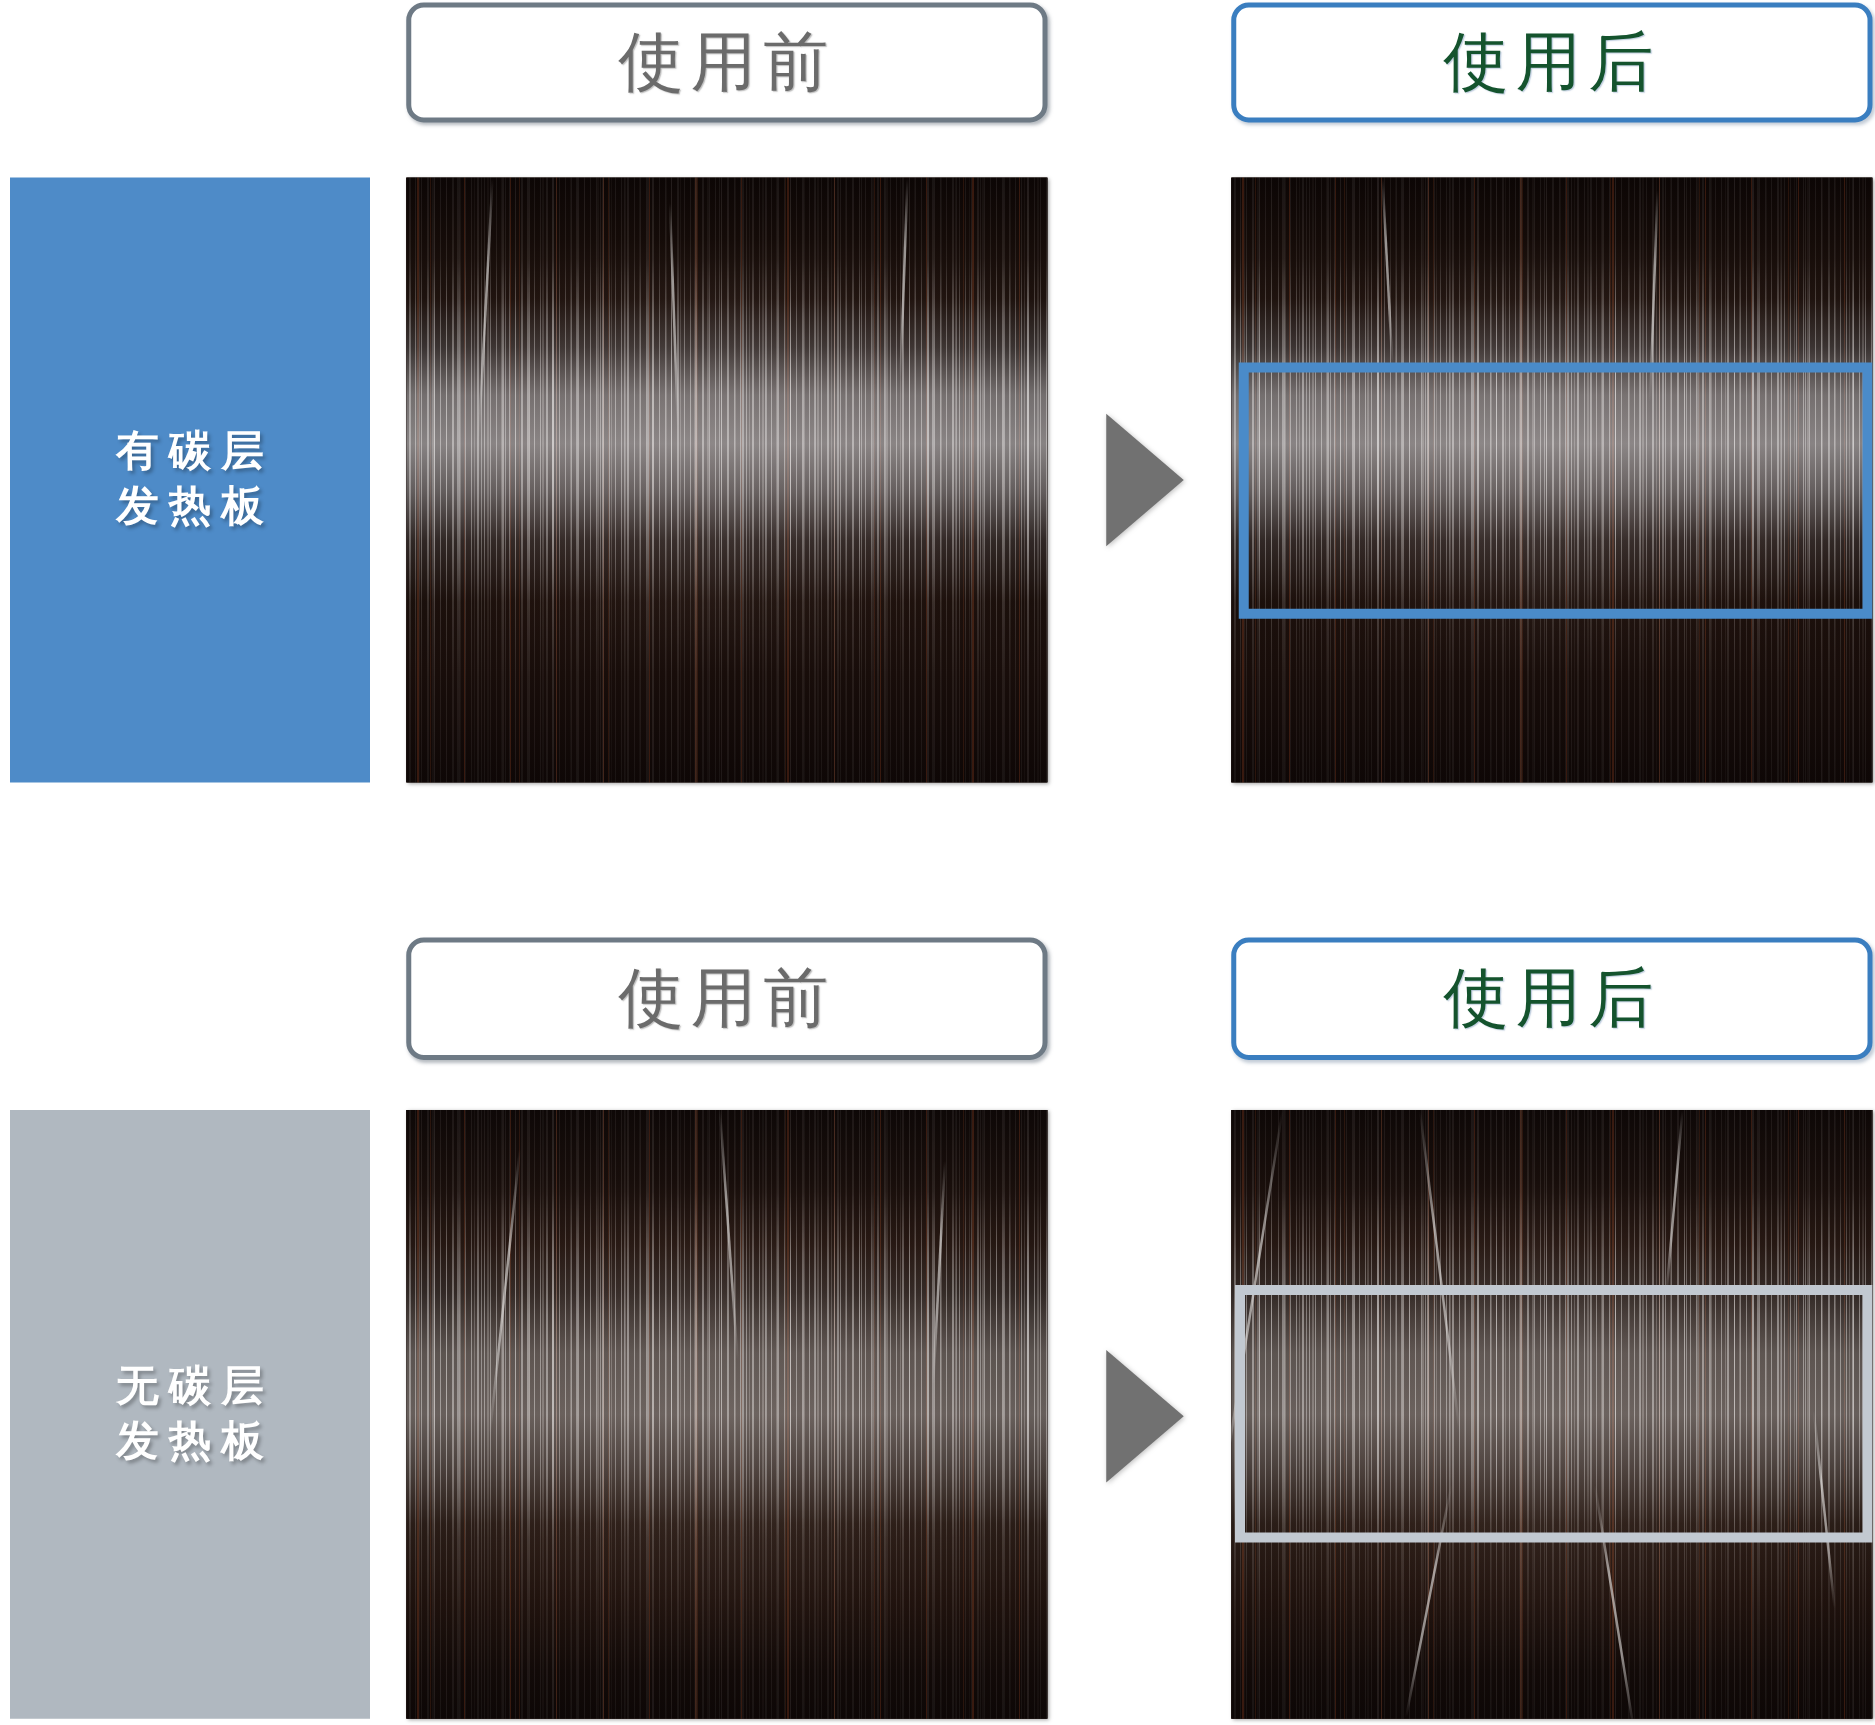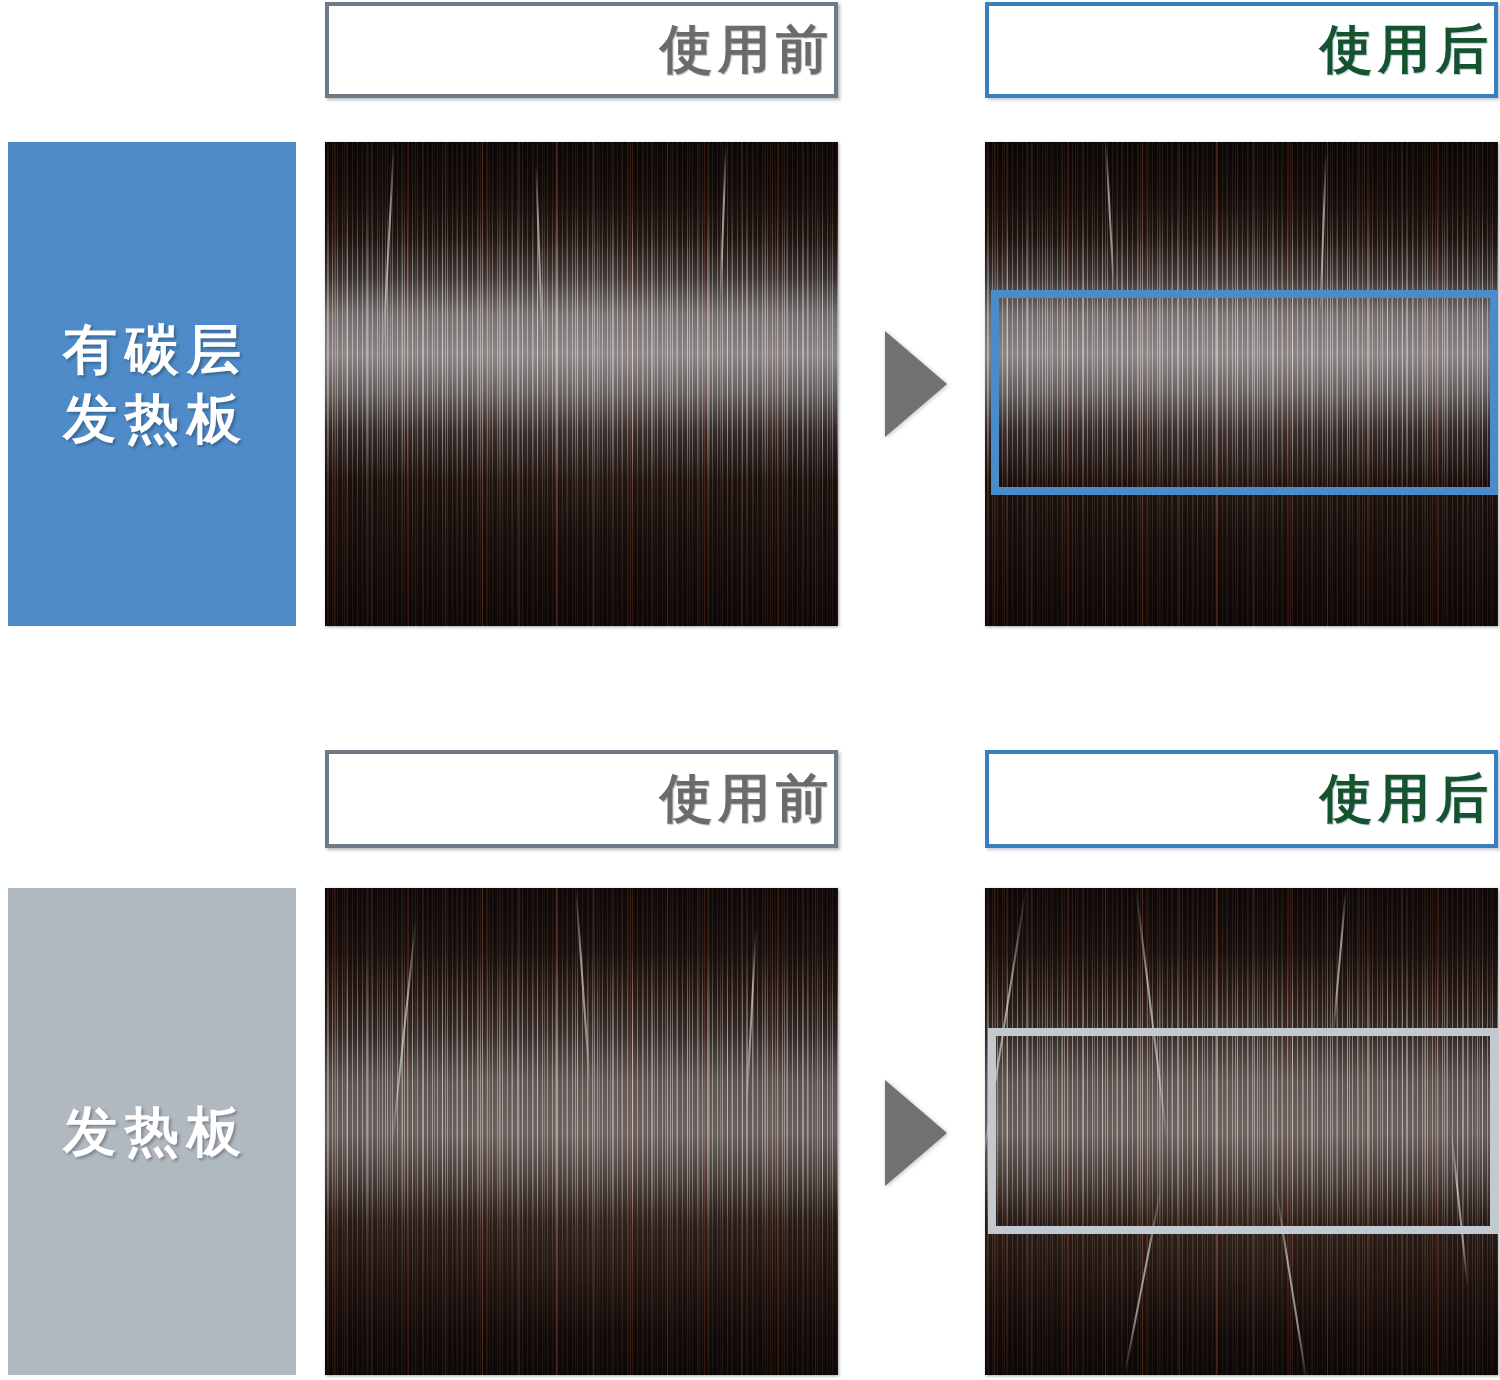--- a/index.html
+++ b/index.html
@@ -22,11 +22,12 @@
     position: absolute;
     display: flex;
     align-items: center;
-    justify-content: flex-end;
+    justify-content: center;
     background: #ffffff;
     font-size: 52px;
-    font-weight: 700;
+    font-weight: 400;
     letter-spacing: 6px;
+    border-radius: 14px;
   }
   .label-box.before {
     border: 4px solid #6e7a85;

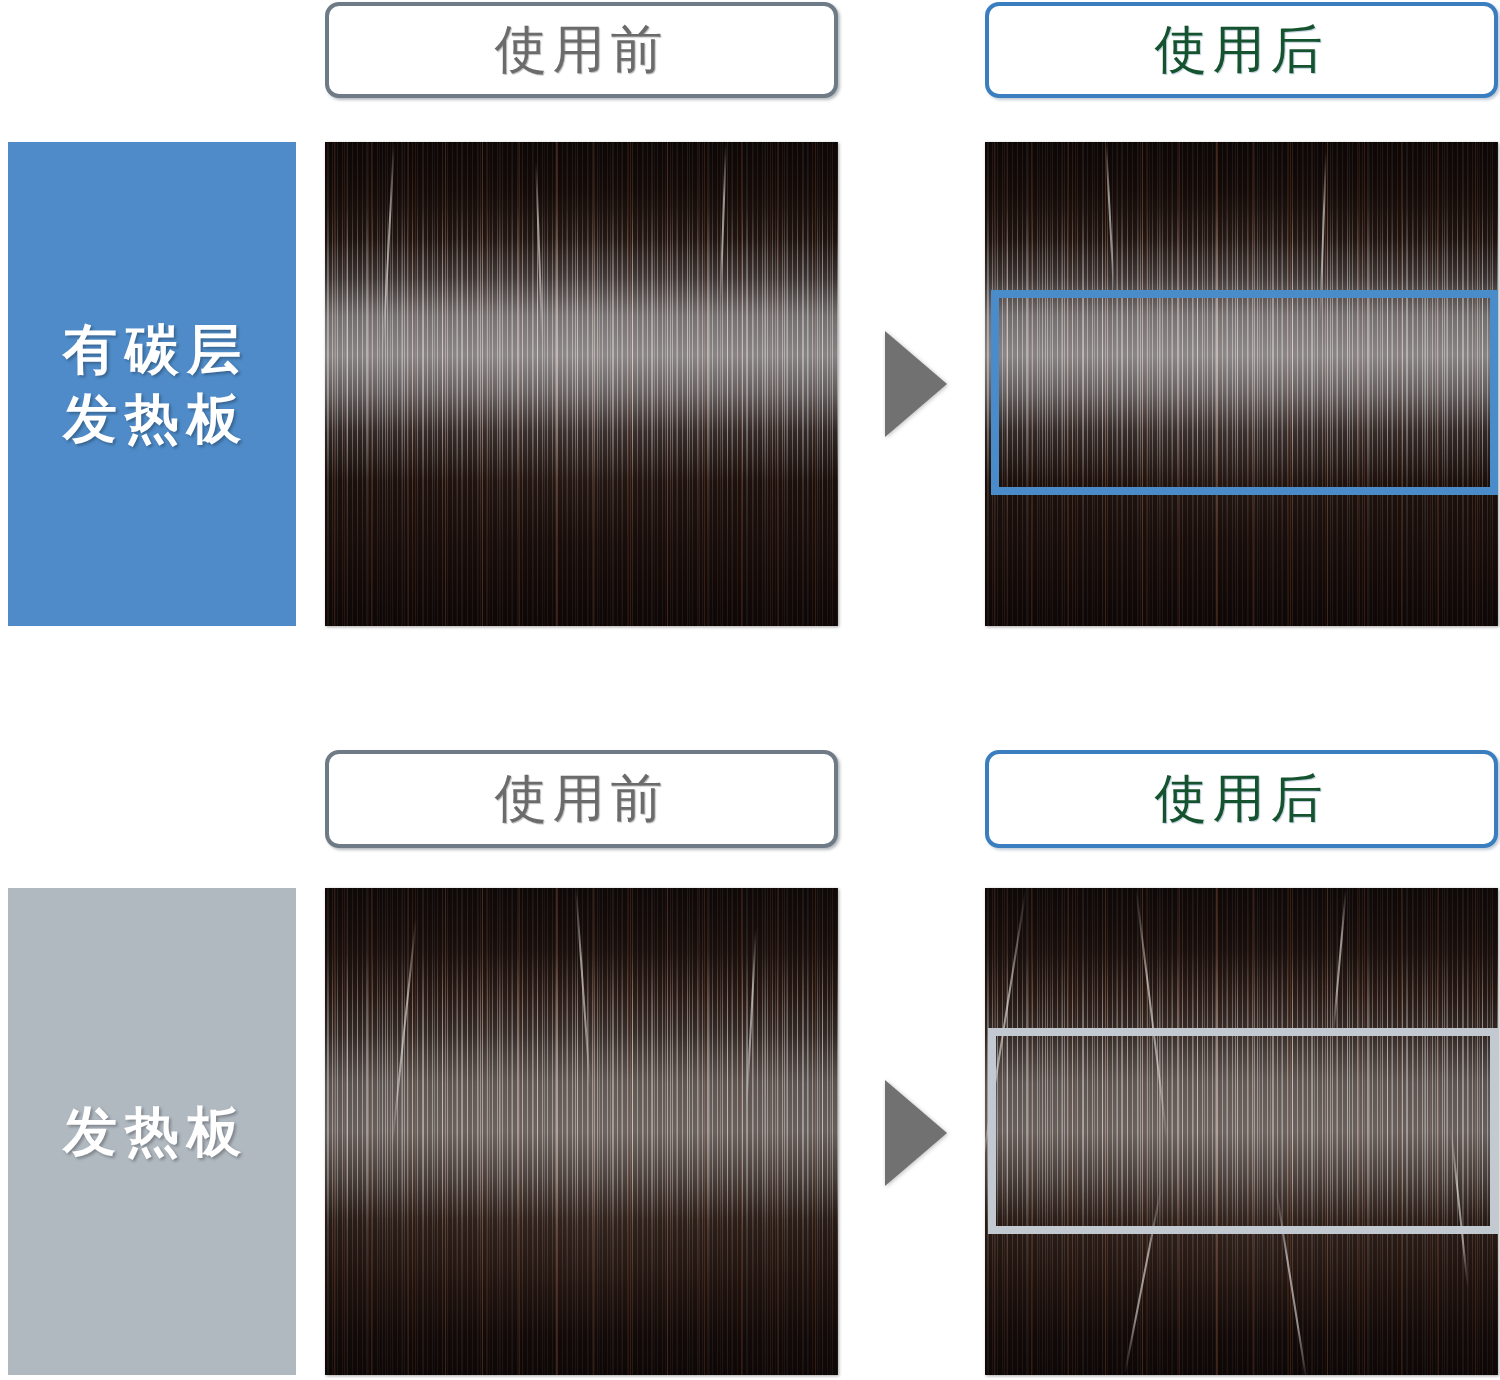--- a/index.html
+++ b/index.html
@@ -50,7 +50,7 @@
     align-items: center;
     justify-content: center;
     color: #ffffff;
-    font-size: 54px;
+    font-size: 34px;
     font-weight: 700;
     line-height: 1.28;
     letter-spacing: 8px;

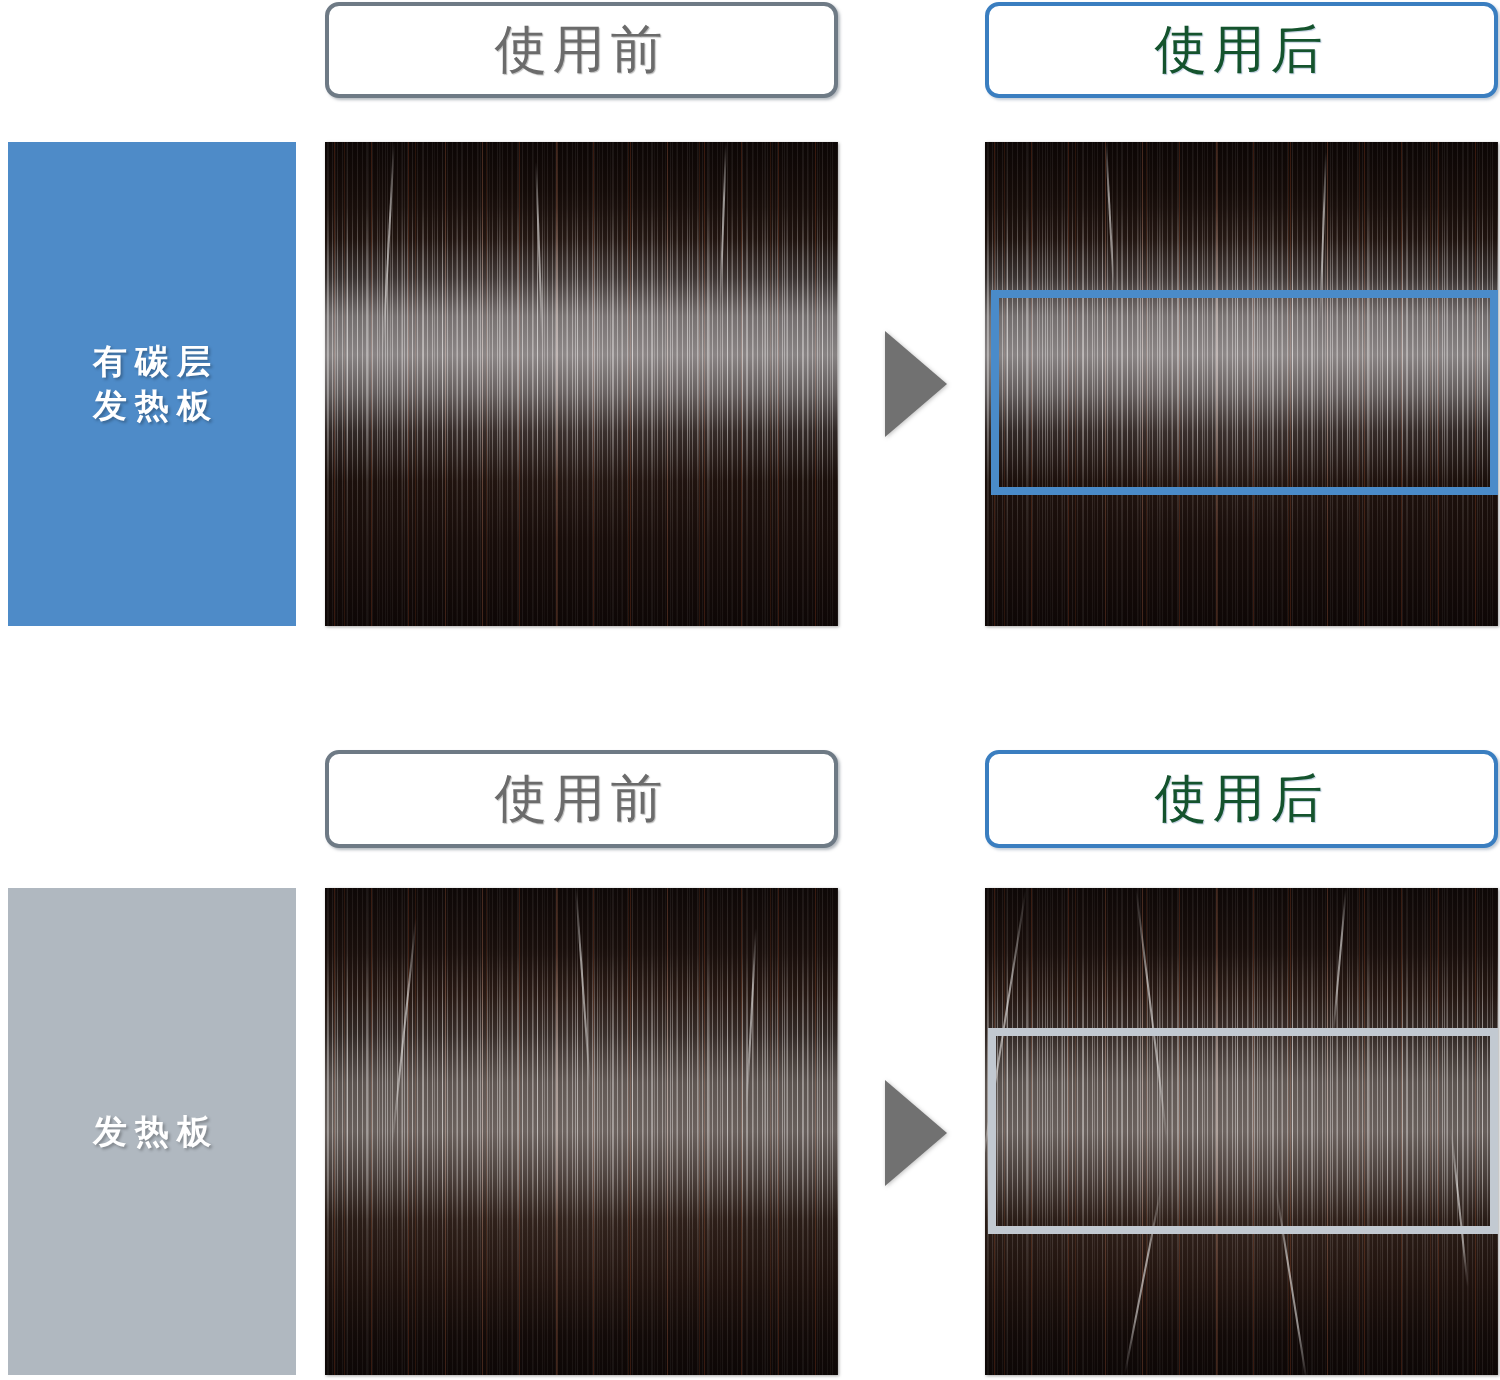--- a/index.html
+++ b/index.html
@@ -270,6 +270,7 @@
   </div>
 
   <div class="side-panel" style="left:8px; top:888px; width:288px; height:487px; background:#b0b8c0;">
+    <span class="ln">无碳层</span>
     <span class="ln">发热板</span>
   </div>
 

